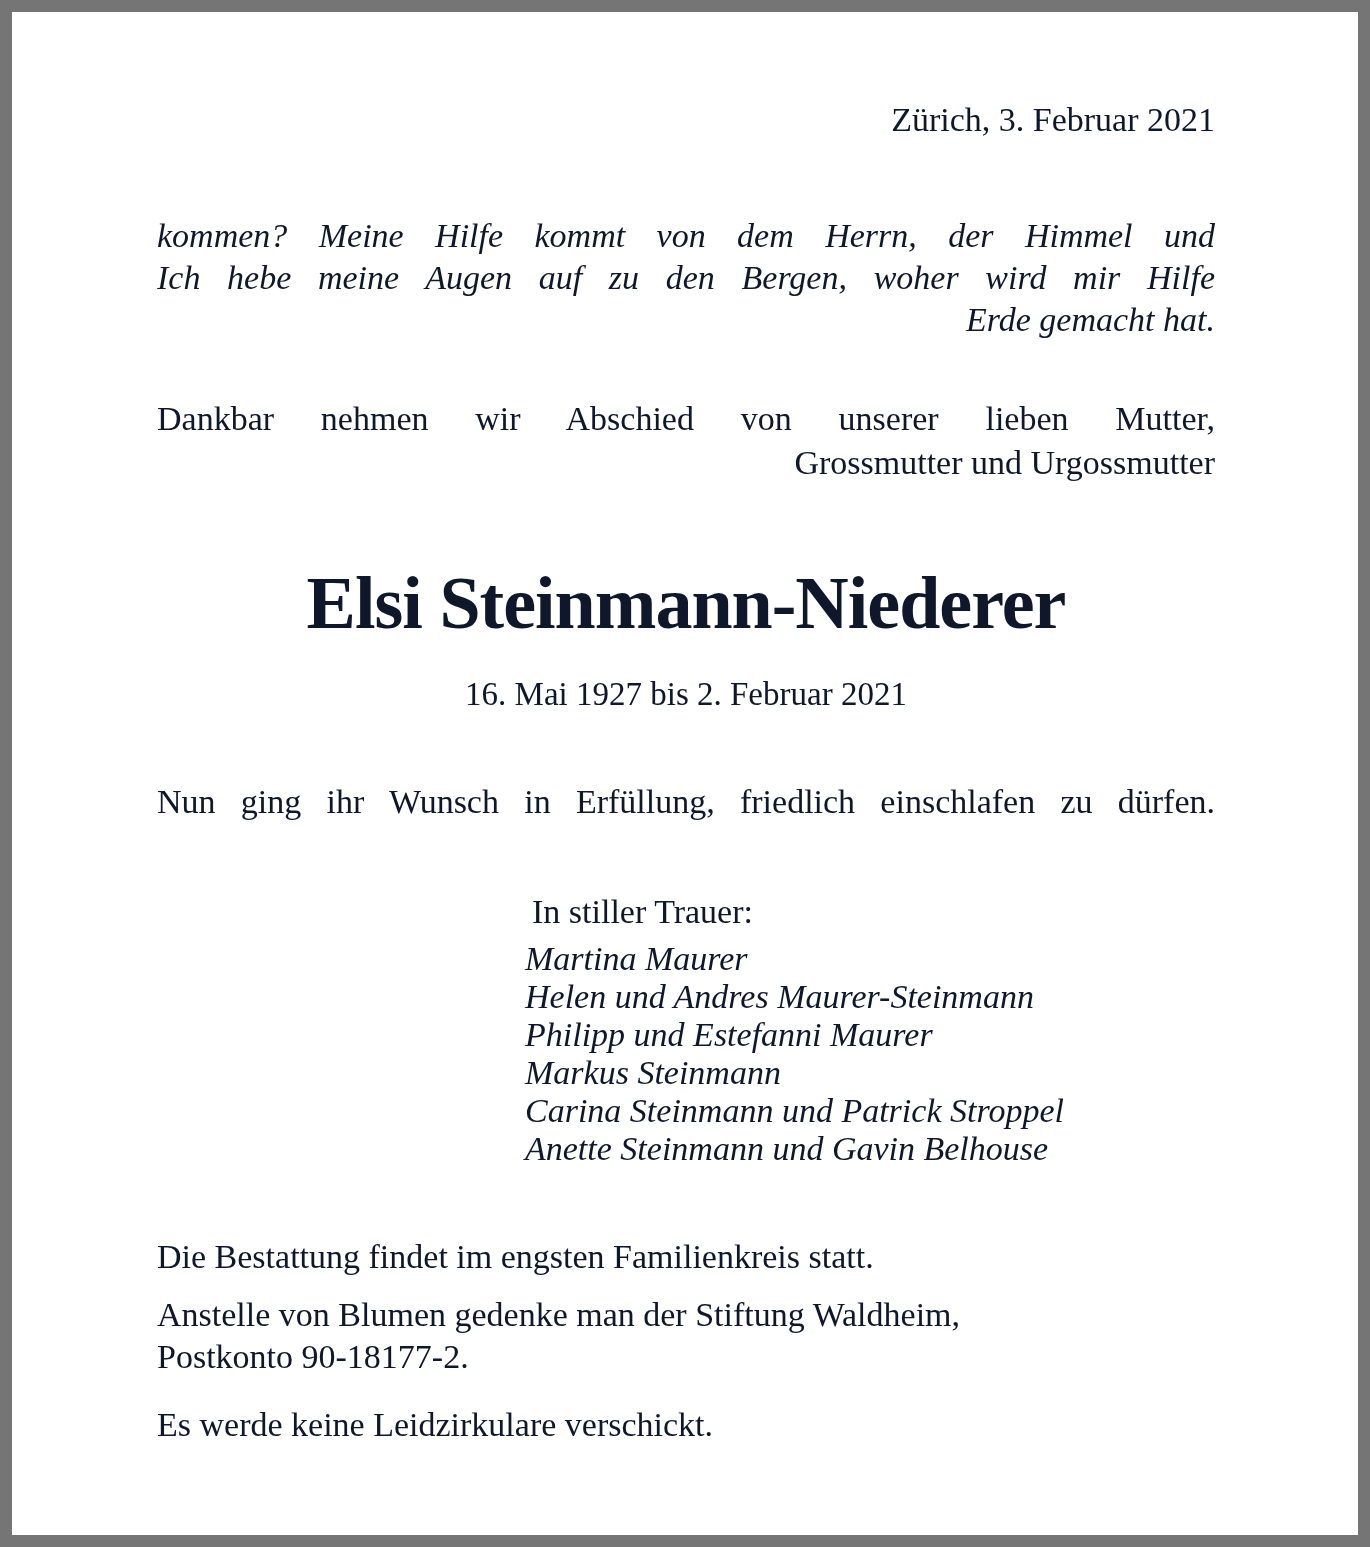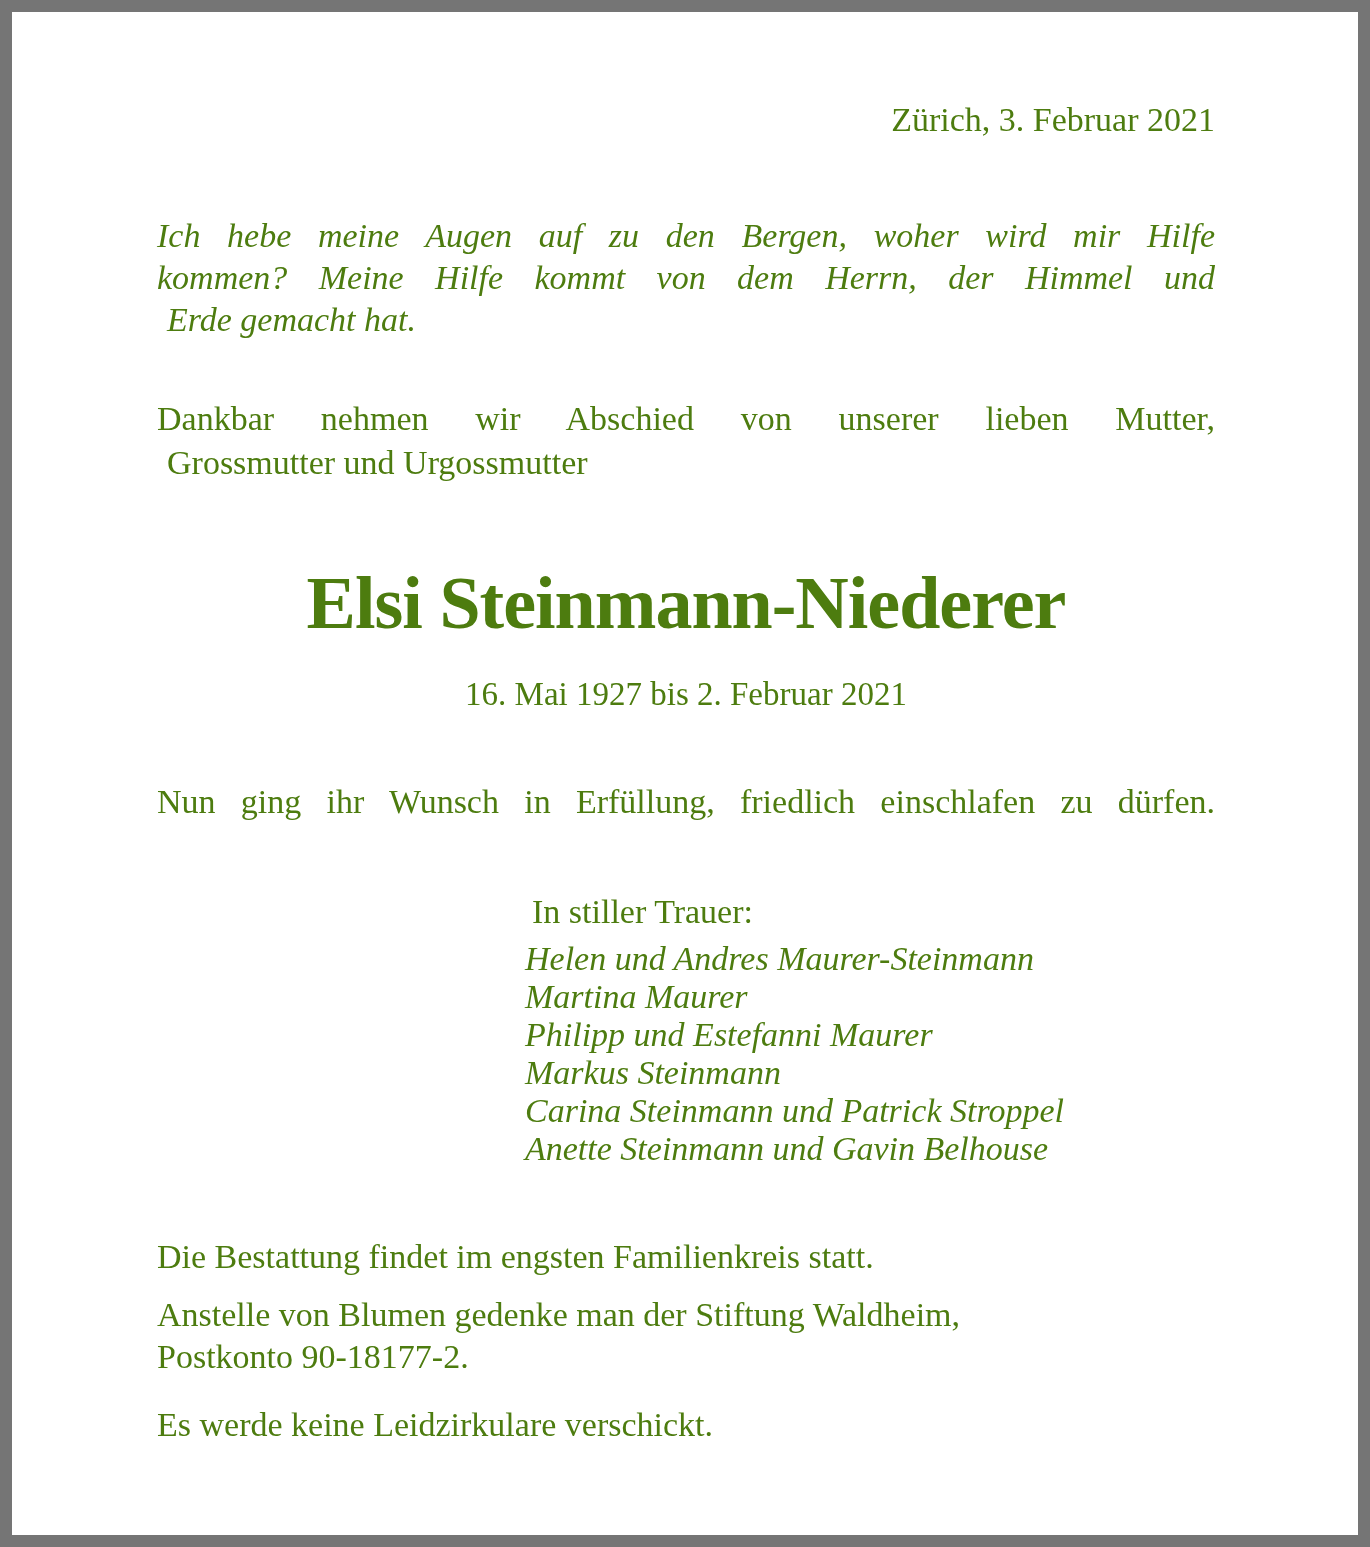--- a/index.html
+++ b/index.html
@@ -14,7 +14,7 @@
     box-sizing: border-box;
     border: 12px solid #757575;
     background: #ffffff;
-    color: #4d7c0f;
+    color: #0f172a;
     font-family: "Liberation Serif", "DejaVu Serif", serif;
     overflow: hidden;
     padding: 88px 143px 40px 145px;

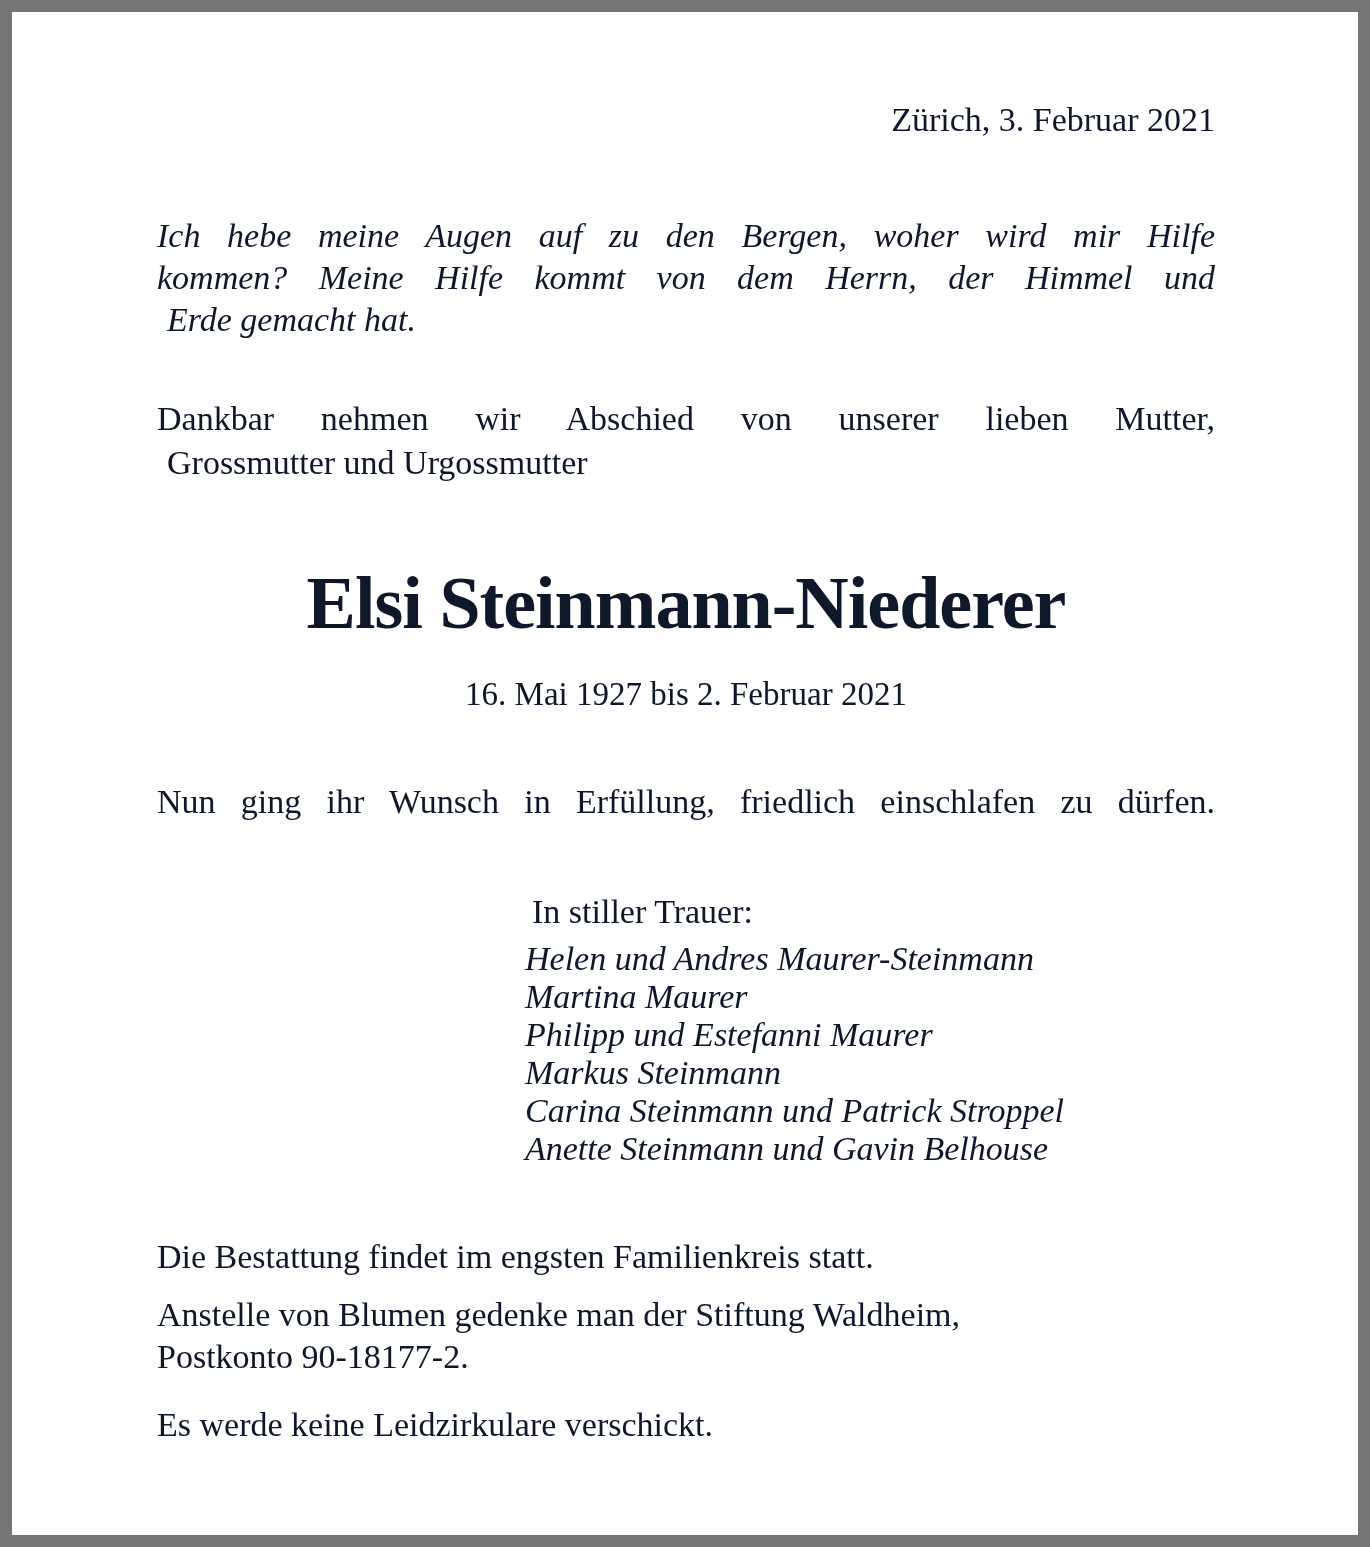--- a/index.html
+++ b/index.html
@@ -99,8 +99,8 @@
   <div class="date-line">Zürich, 3. Februar 2021</div>
 
   <div class="quote">
+    <div class="jline">kommen? Meine Hilfe kommt von dem Herrn, der Himmel und</div>
     <div class="jline">Ich hebe meine Augen auf zu den Bergen, woher wird mir Hilfe</div>
-    <div class="jline">kommen? Meine Hilfe kommt von dem Herrn, der Himmel und</div>
     <div class="lline">Erde gemacht hat.</div>
   </div>
 

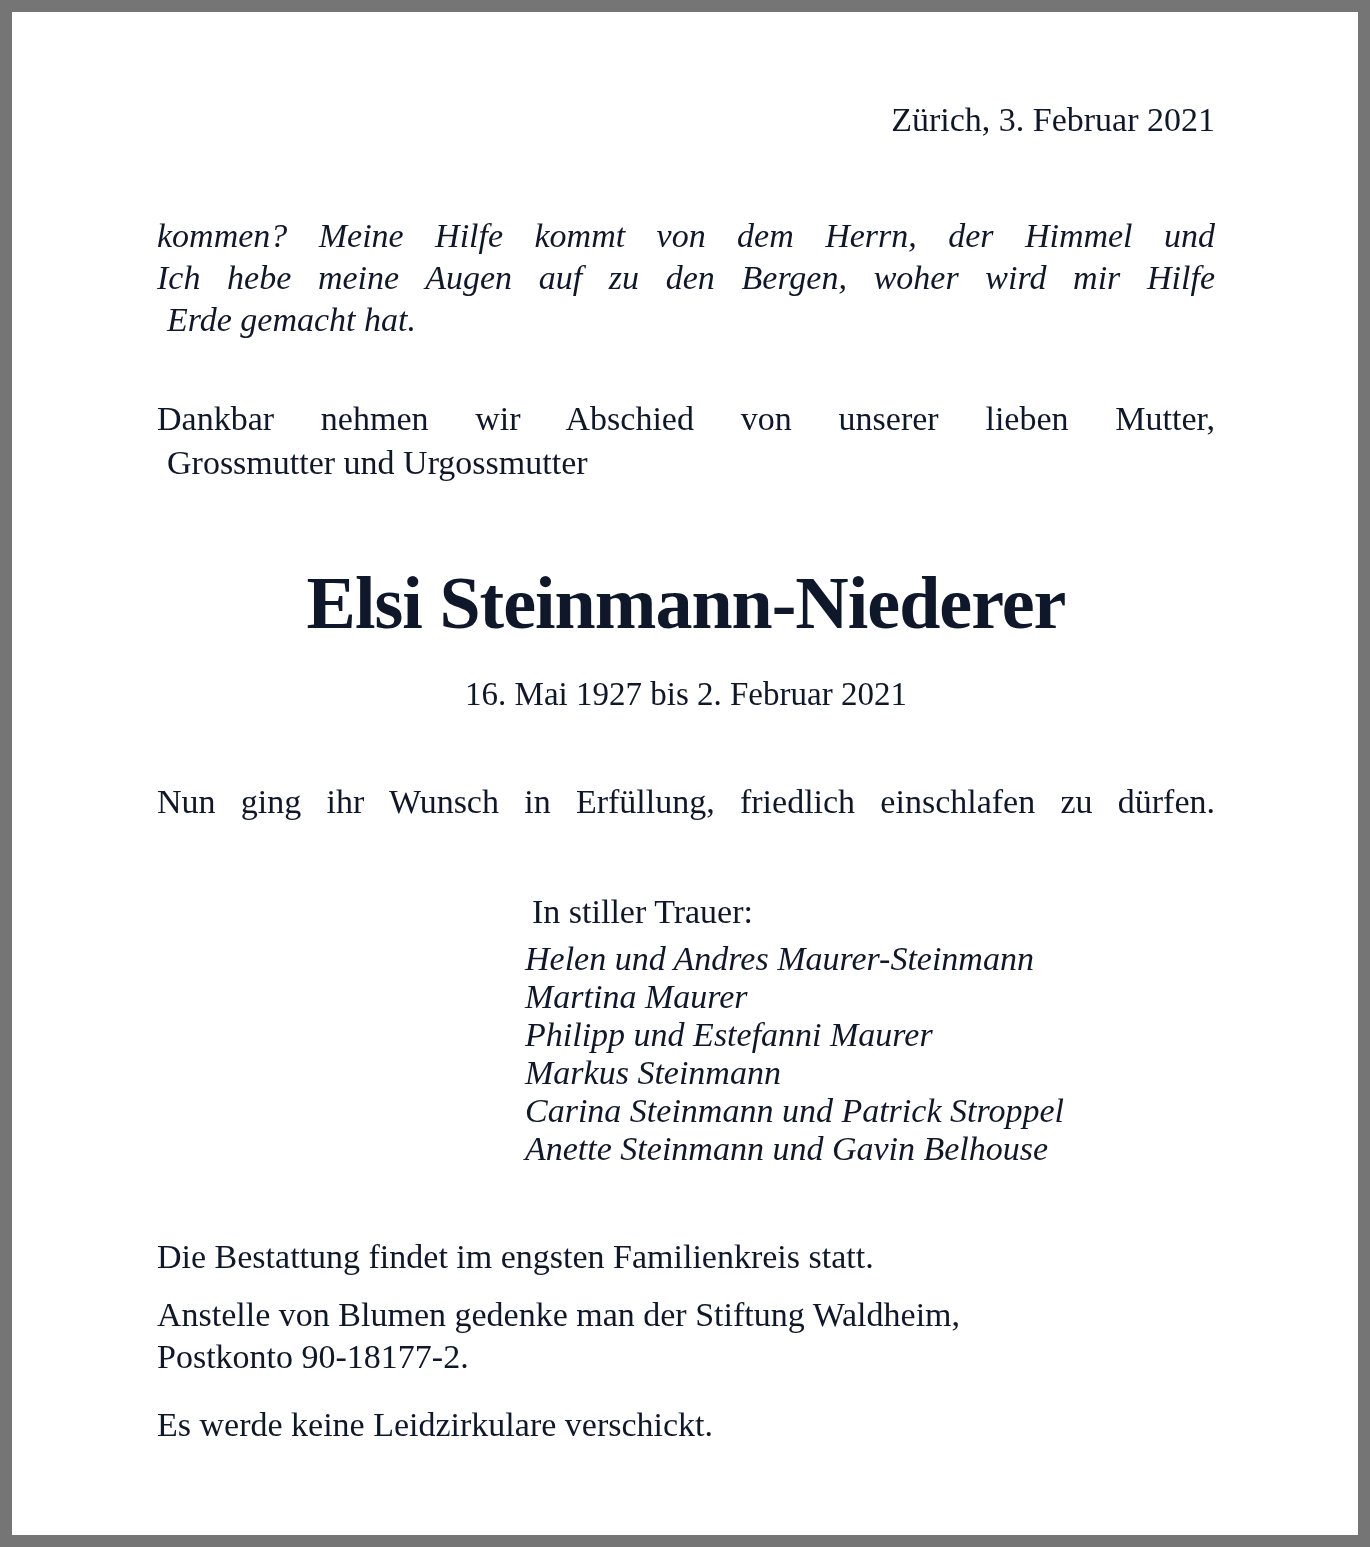--- a/index.html
+++ b/index.html
@@ -35,8 +35,7 @@
     text-align-last: justify;
   }
   .lline {
-    text-align: left;
-    margin-left: 10px;
+    text-align: right;
   }
   .intro {
     margin-top: 56px;

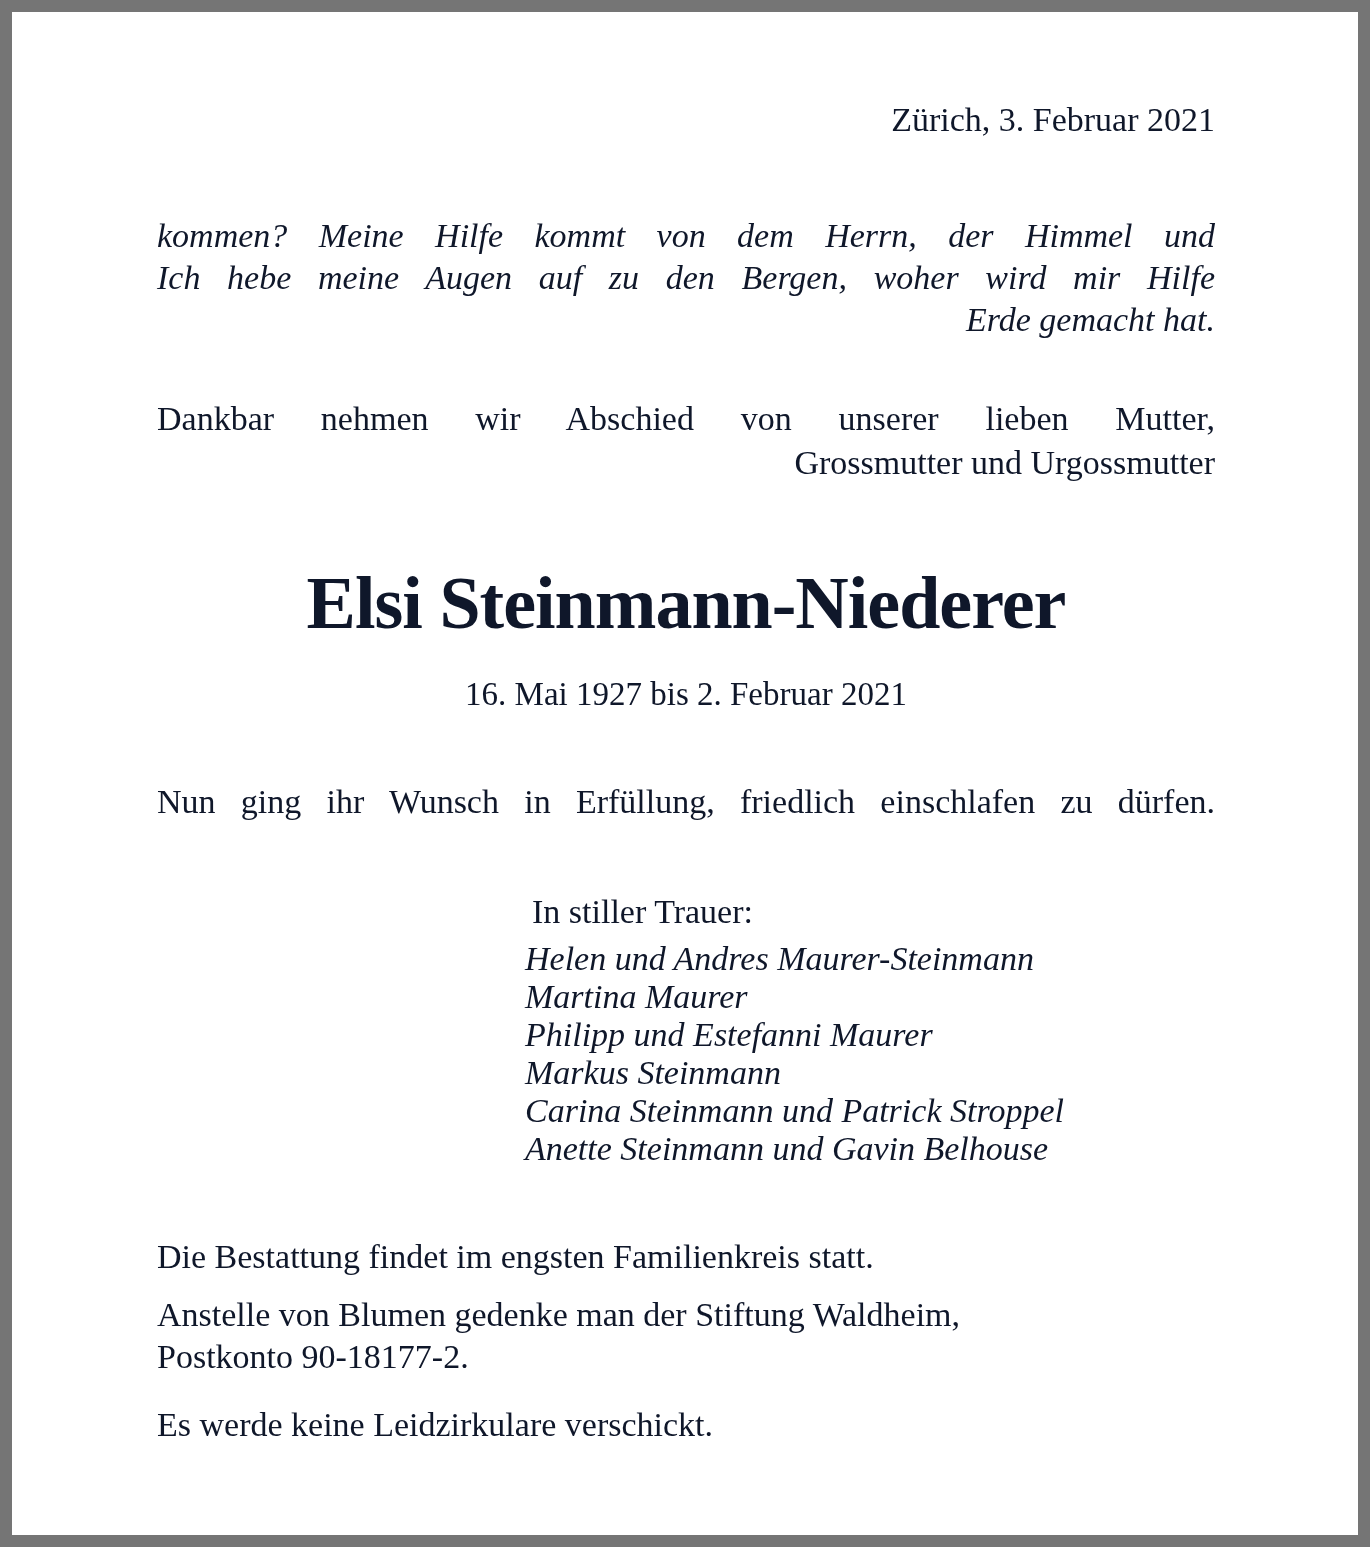--- a/index.html
+++ b/index.html
@@ -117,8 +117,8 @@
   <div class="mourners">
     <div class="mourners-heading">In stiller Trauer:</div>
     <div class="mourner-names">
+      <div>Martina Maurer</div>
       <div>Helen und Andres Maurer-Steinmann</div>
-      <div>Martina Maurer</div>
       <div>Philipp und Estefanni Maurer</div>
       <div>Markus Steinmann</div>
       <div>Carina Steinmann und Patrick Stroppel</div>

